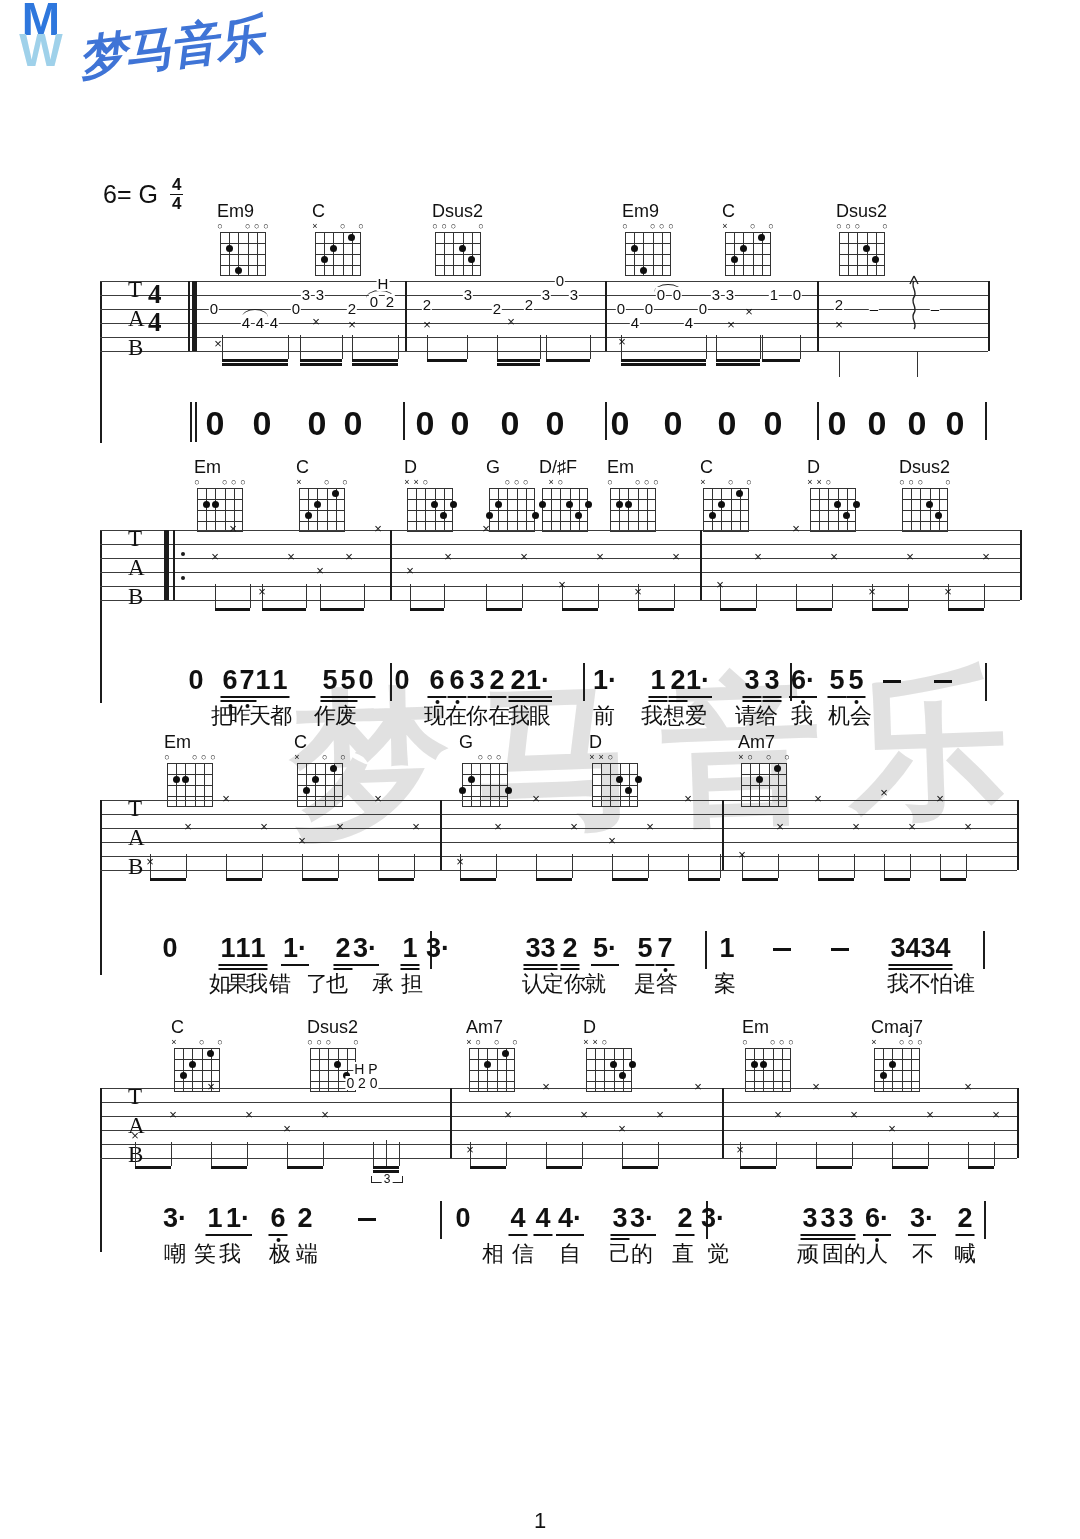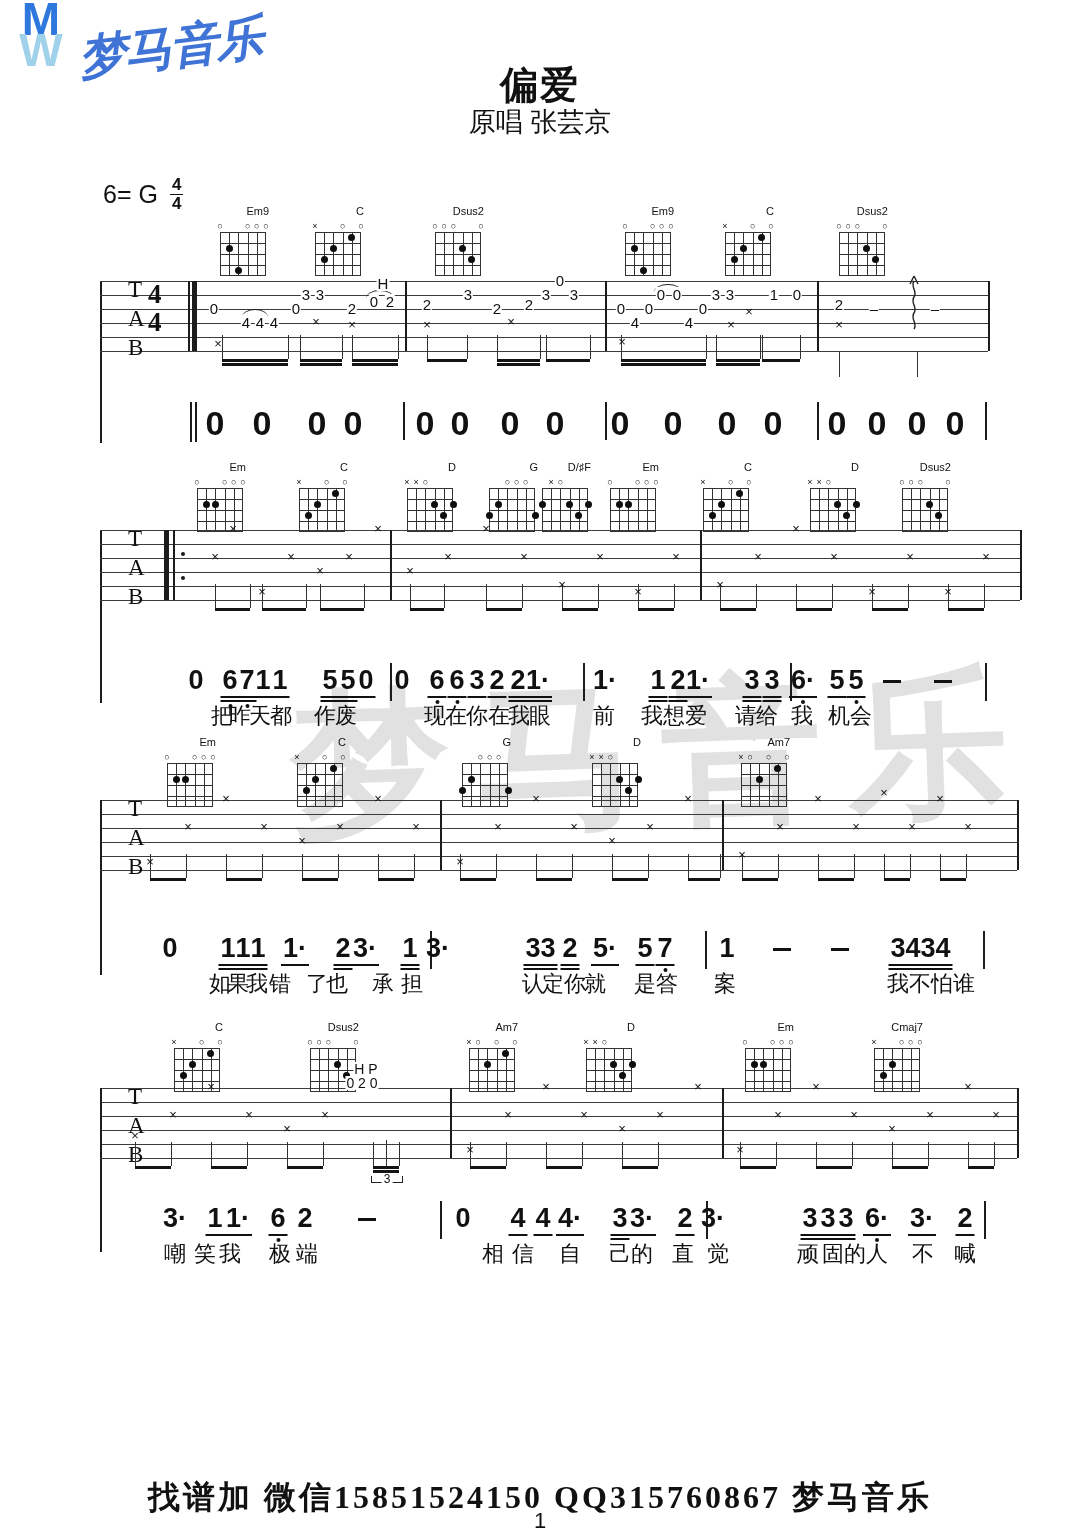--- a/index.html
+++ b/index.html
@@ -78,7 +78,6 @@
     <div class="logo-script">梦马音乐</div>
   </div>
 
-  <div class="title">偏爱</div>
   <div class="subtitle">原唱 张芸京</div>
 
 

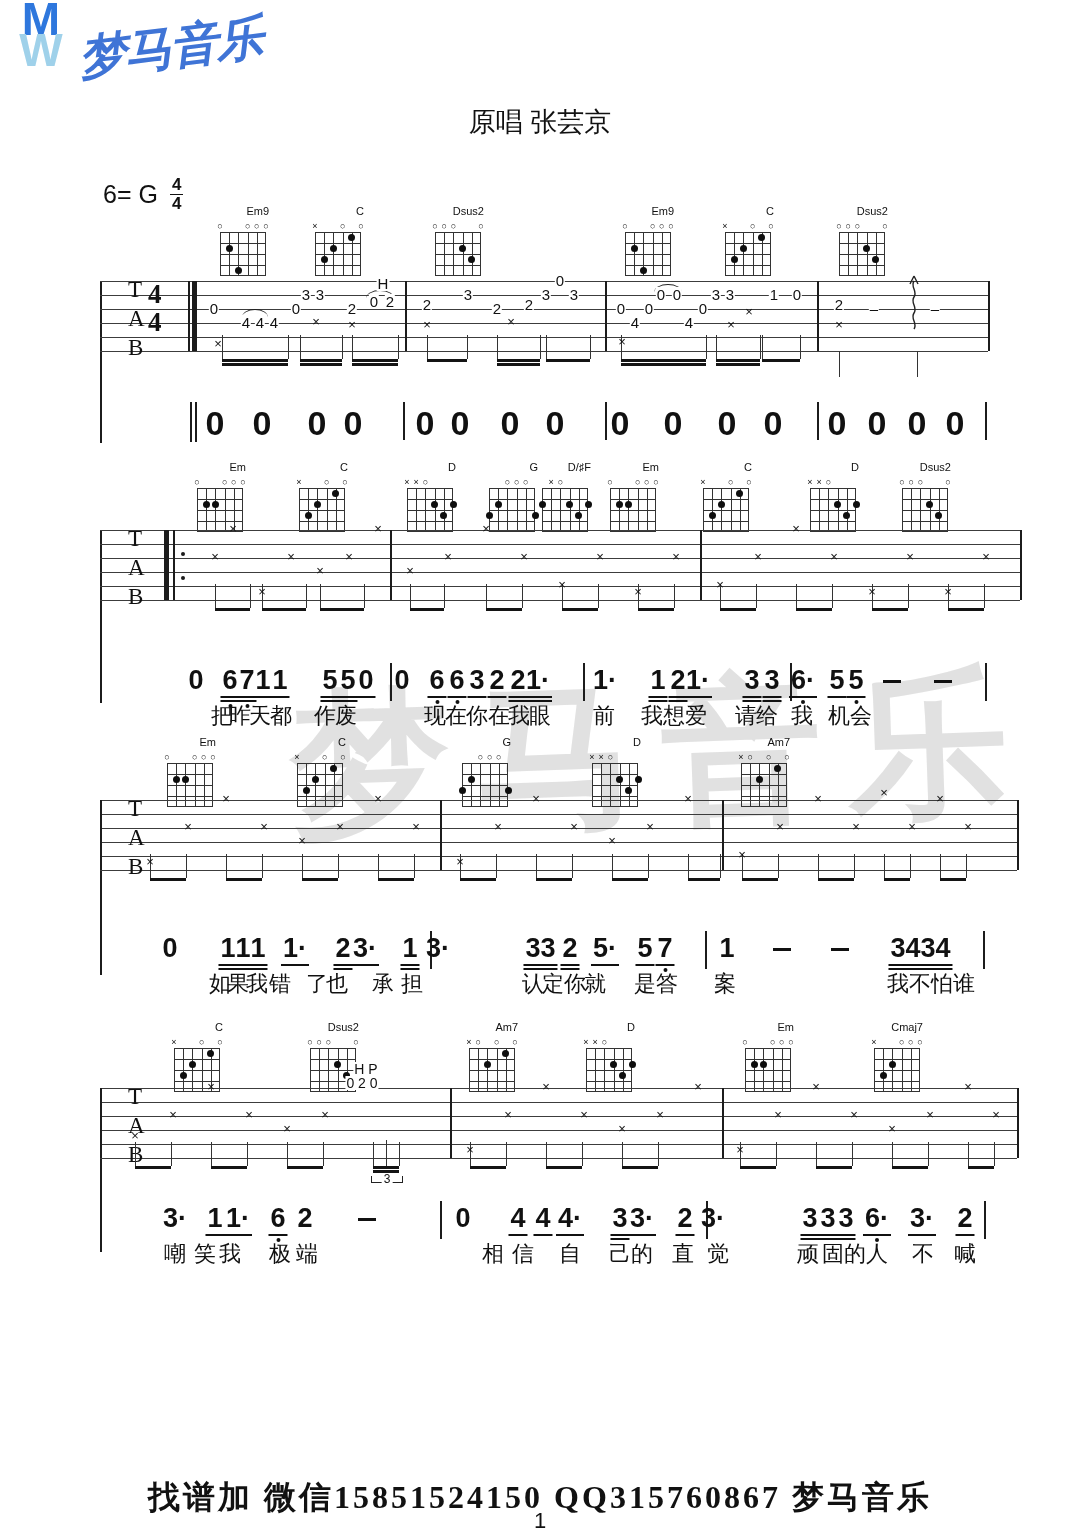--- a/index.html
+++ b/index.html
@@ -78,7 +78,6 @@
     <div class="logo-script">梦马音乐</div>
   </div>
 
-  <div class="subtitle">原唱 张芸京</div>
 
 
   <div class="keysig">

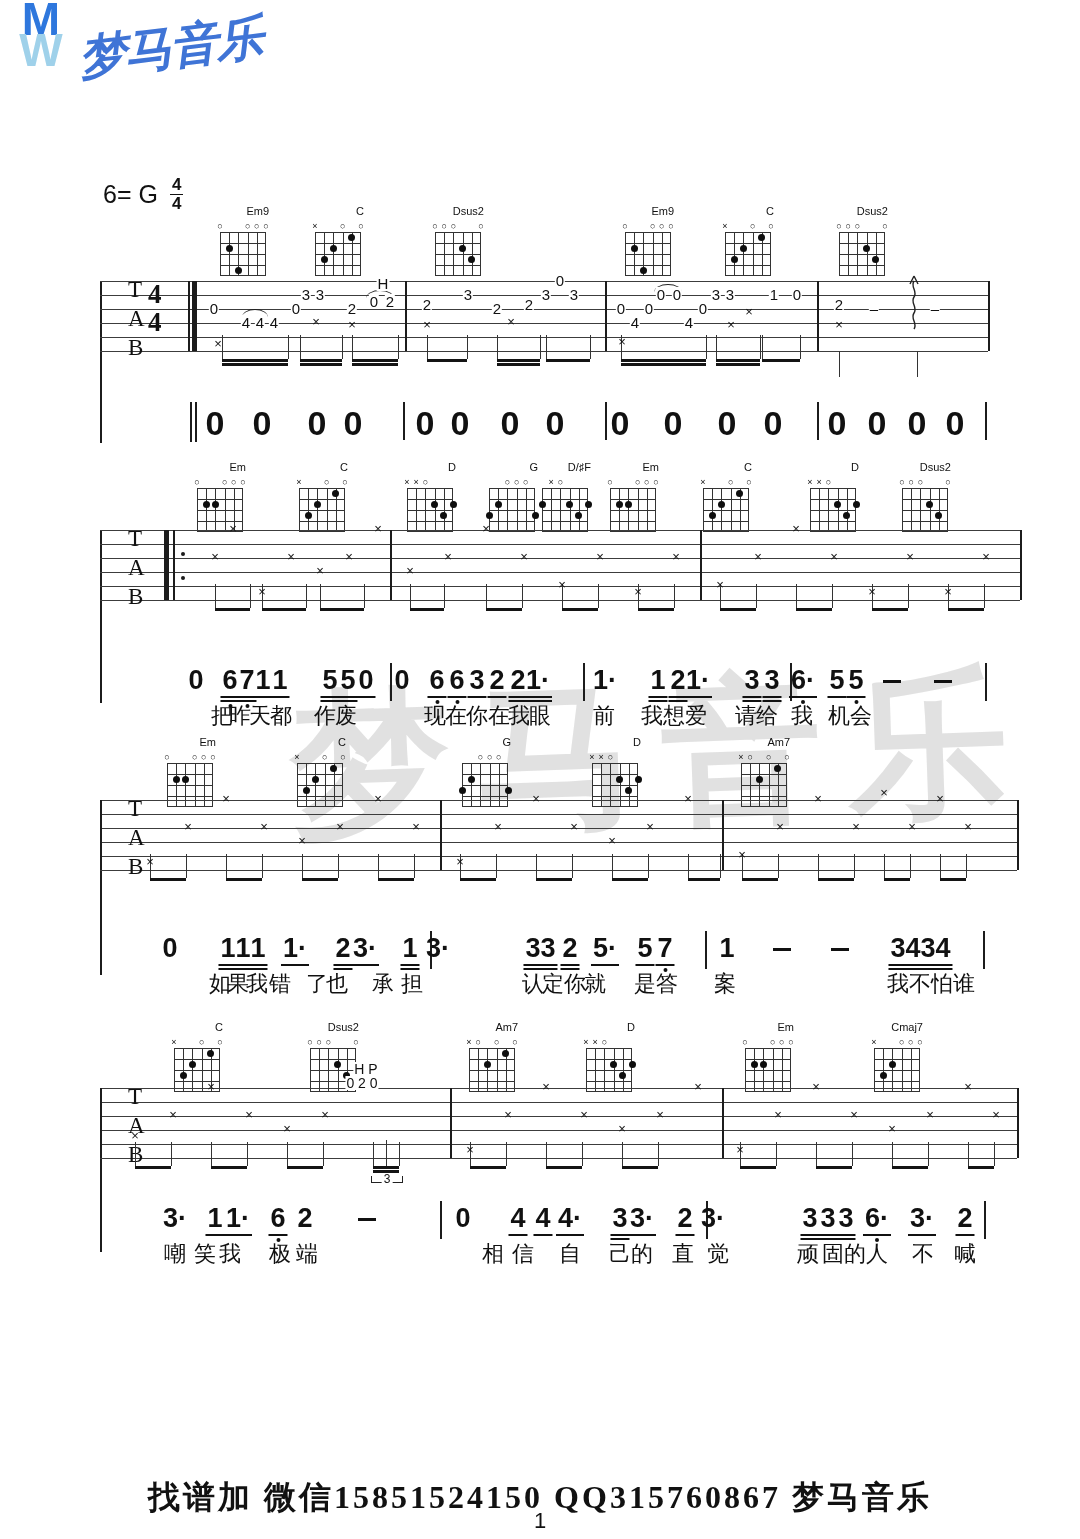--- a/index.html
+++ b/index.html
@@ -44,7 +44,7 @@
   .syline{position:absolute;width:1.6px;background:#1c1c1c;z-index:1}
   
   .chord{position:absolute;width:52px;z-index:1}
-  .chord .lbl{text-align:right;font-size:11px;height:19px;line-height:19px;white-space:nowrap}
+  .chord .lbl{text-align:left;font-size:18px;height:19px;line-height:19px;white-space:nowrap}
   .cmarks{position:relative;height:10px;width:46px;margin:0 auto}
   .cmark{position:absolute;font-size:9px;line-height:10px;transform:translateX(-50%)}
   .cgrid{position:relative;width:46px;height:44px;margin:1px auto 0}

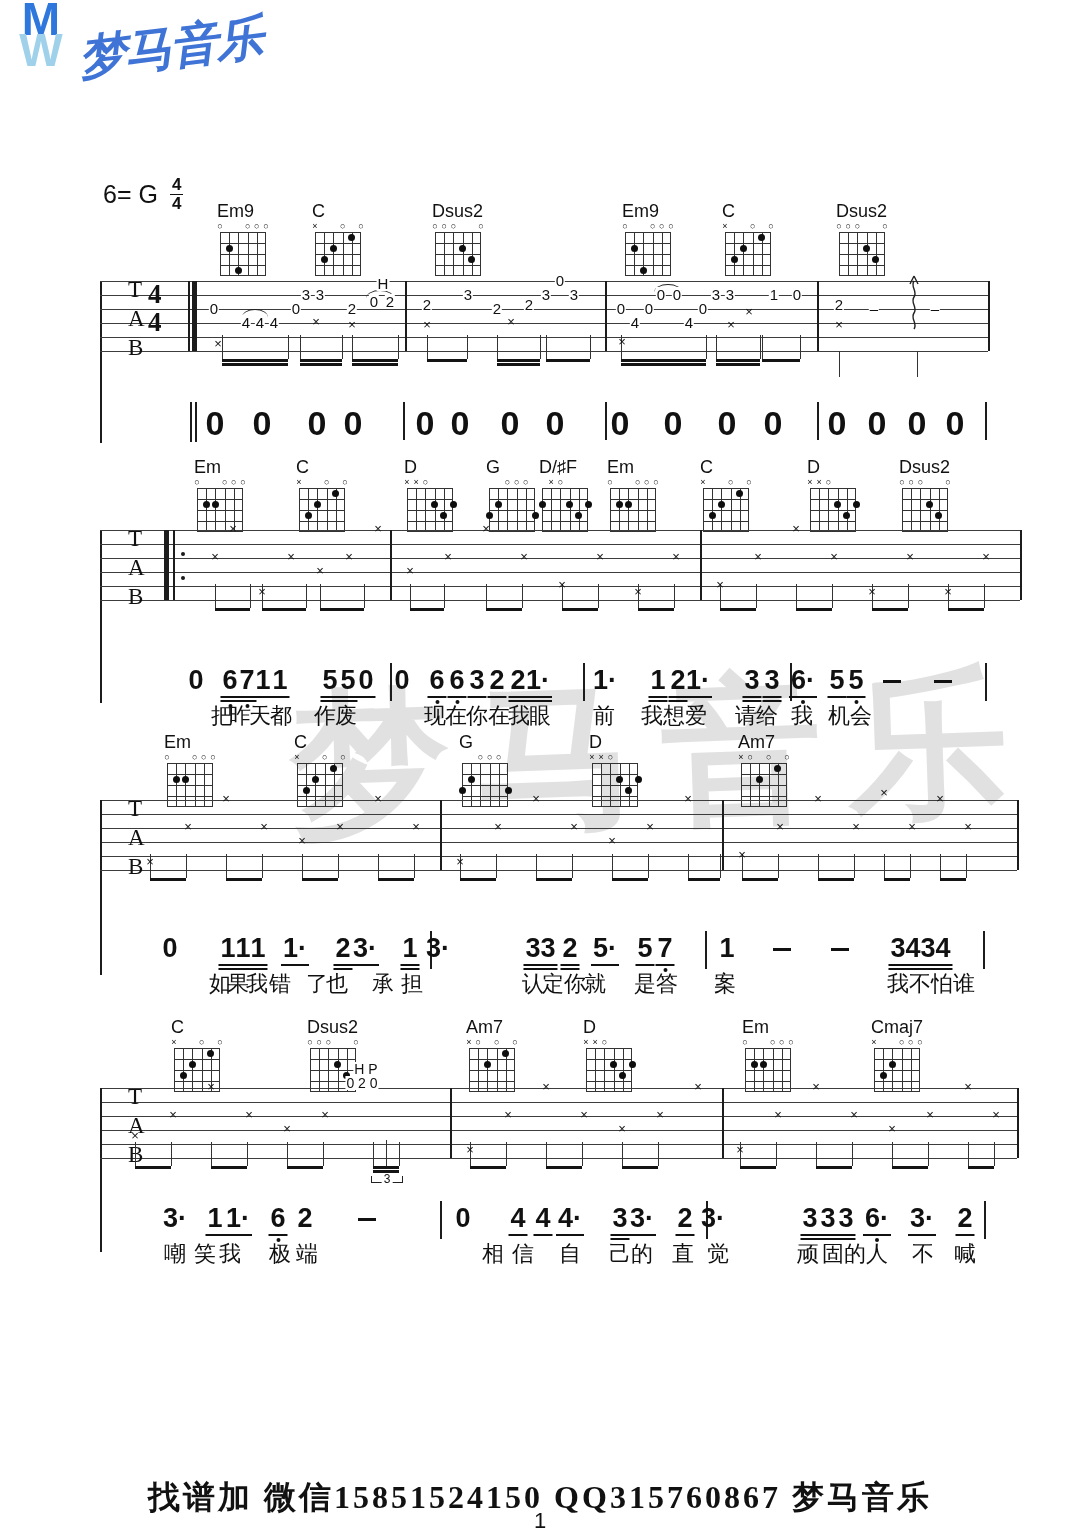--- a/index.html
+++ b/index.html
@@ -1215,7 +1215,6 @@
       </div>
     </div>
 
-  <div class="footer">找谱加  微信15851524150  QQ315760867  梦马音乐</div>
   <div class="pagenum">1</div>
 </div>
 

